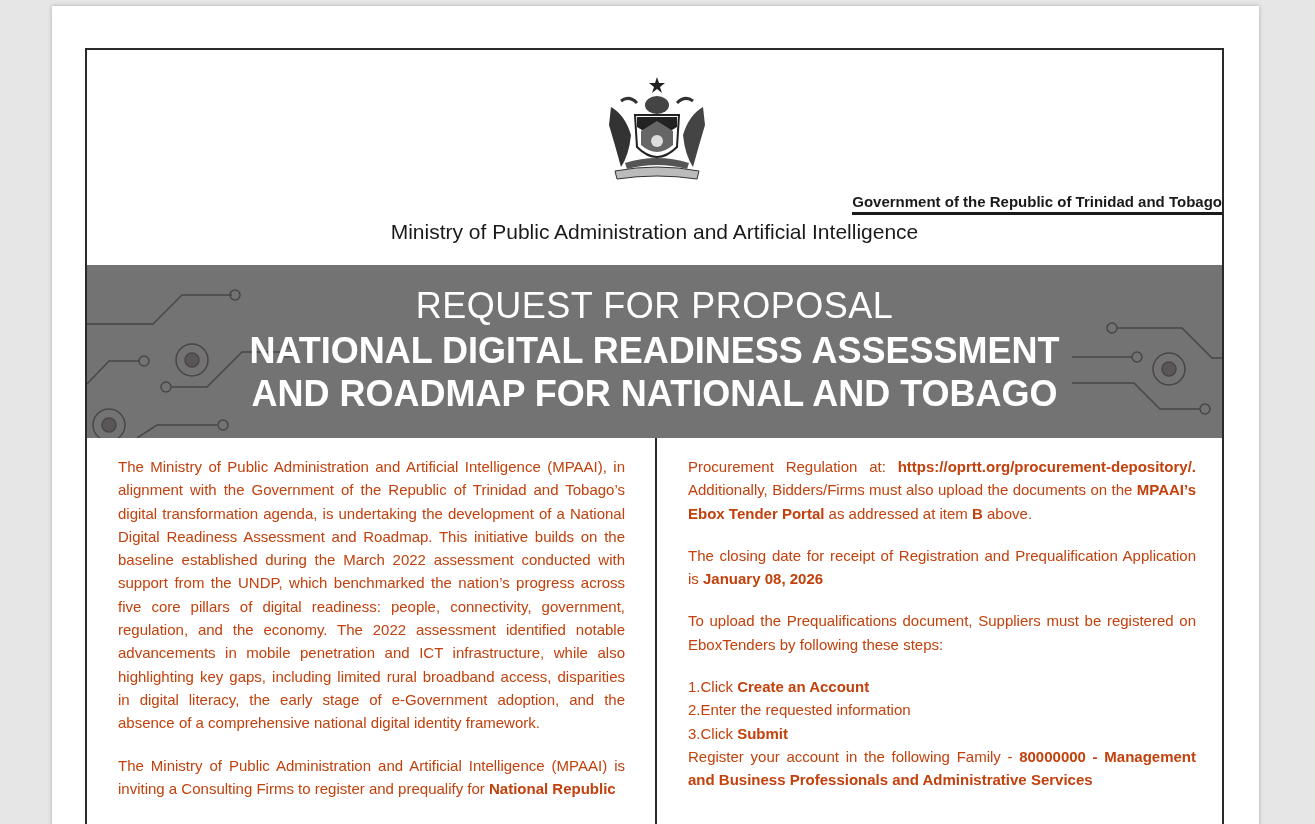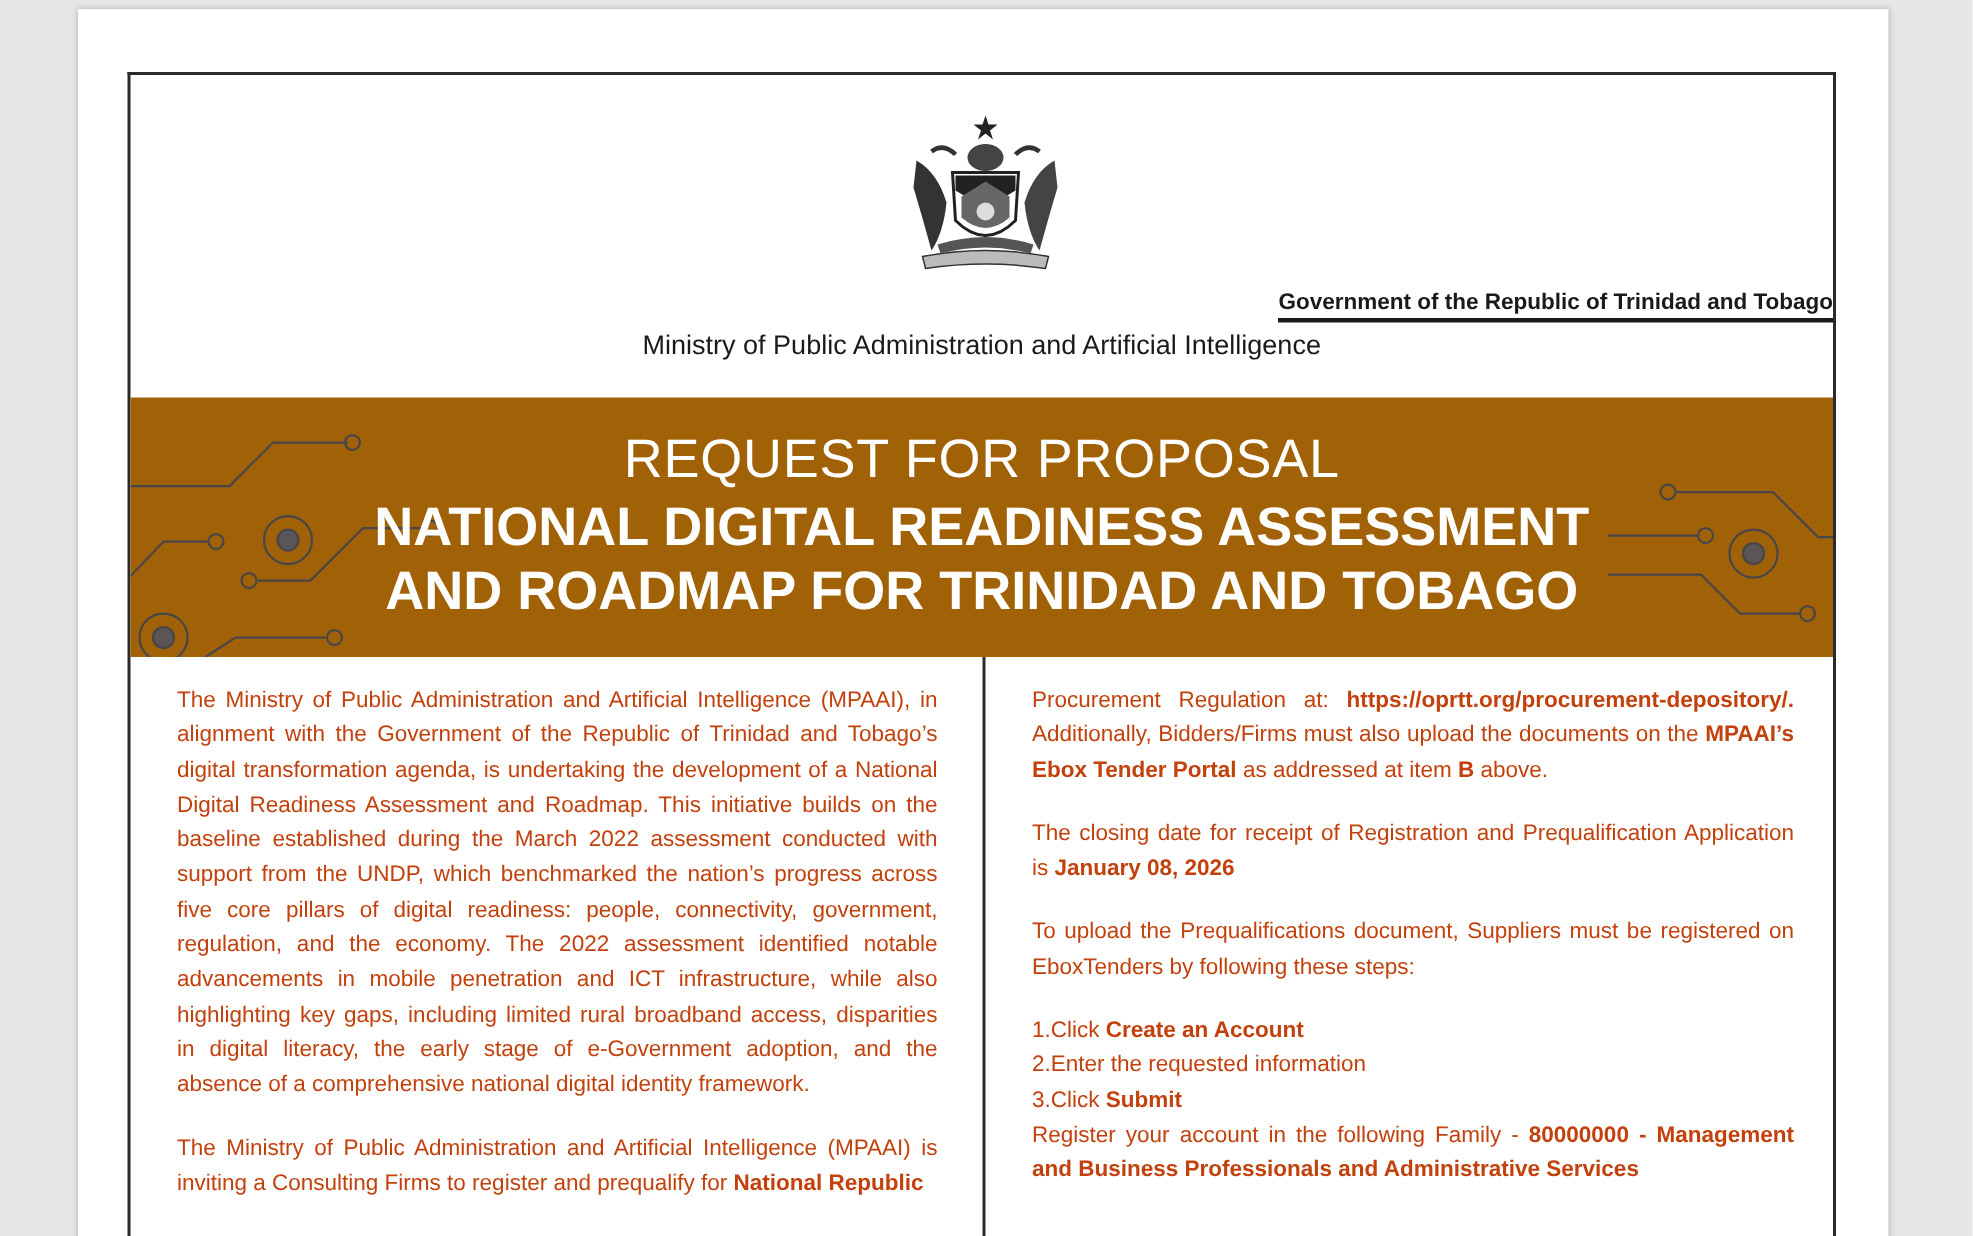--- a/index.html
+++ b/index.html
@@ -29,7 +29,7 @@
   .gov span { display:inline-block; border-bottom:3px solid #1a1a1a; padding-bottom:2px; }
   .ministry {
     position:absolute; left:0; right:0; top:170px; text-align:center;
-    font-size:18px; color:#1a1a1a;
+    font-size:21px; color:#1a1a1a;
   }
   .banner {
     position:absolute; left:0; right:0; top:215px; height:173px;

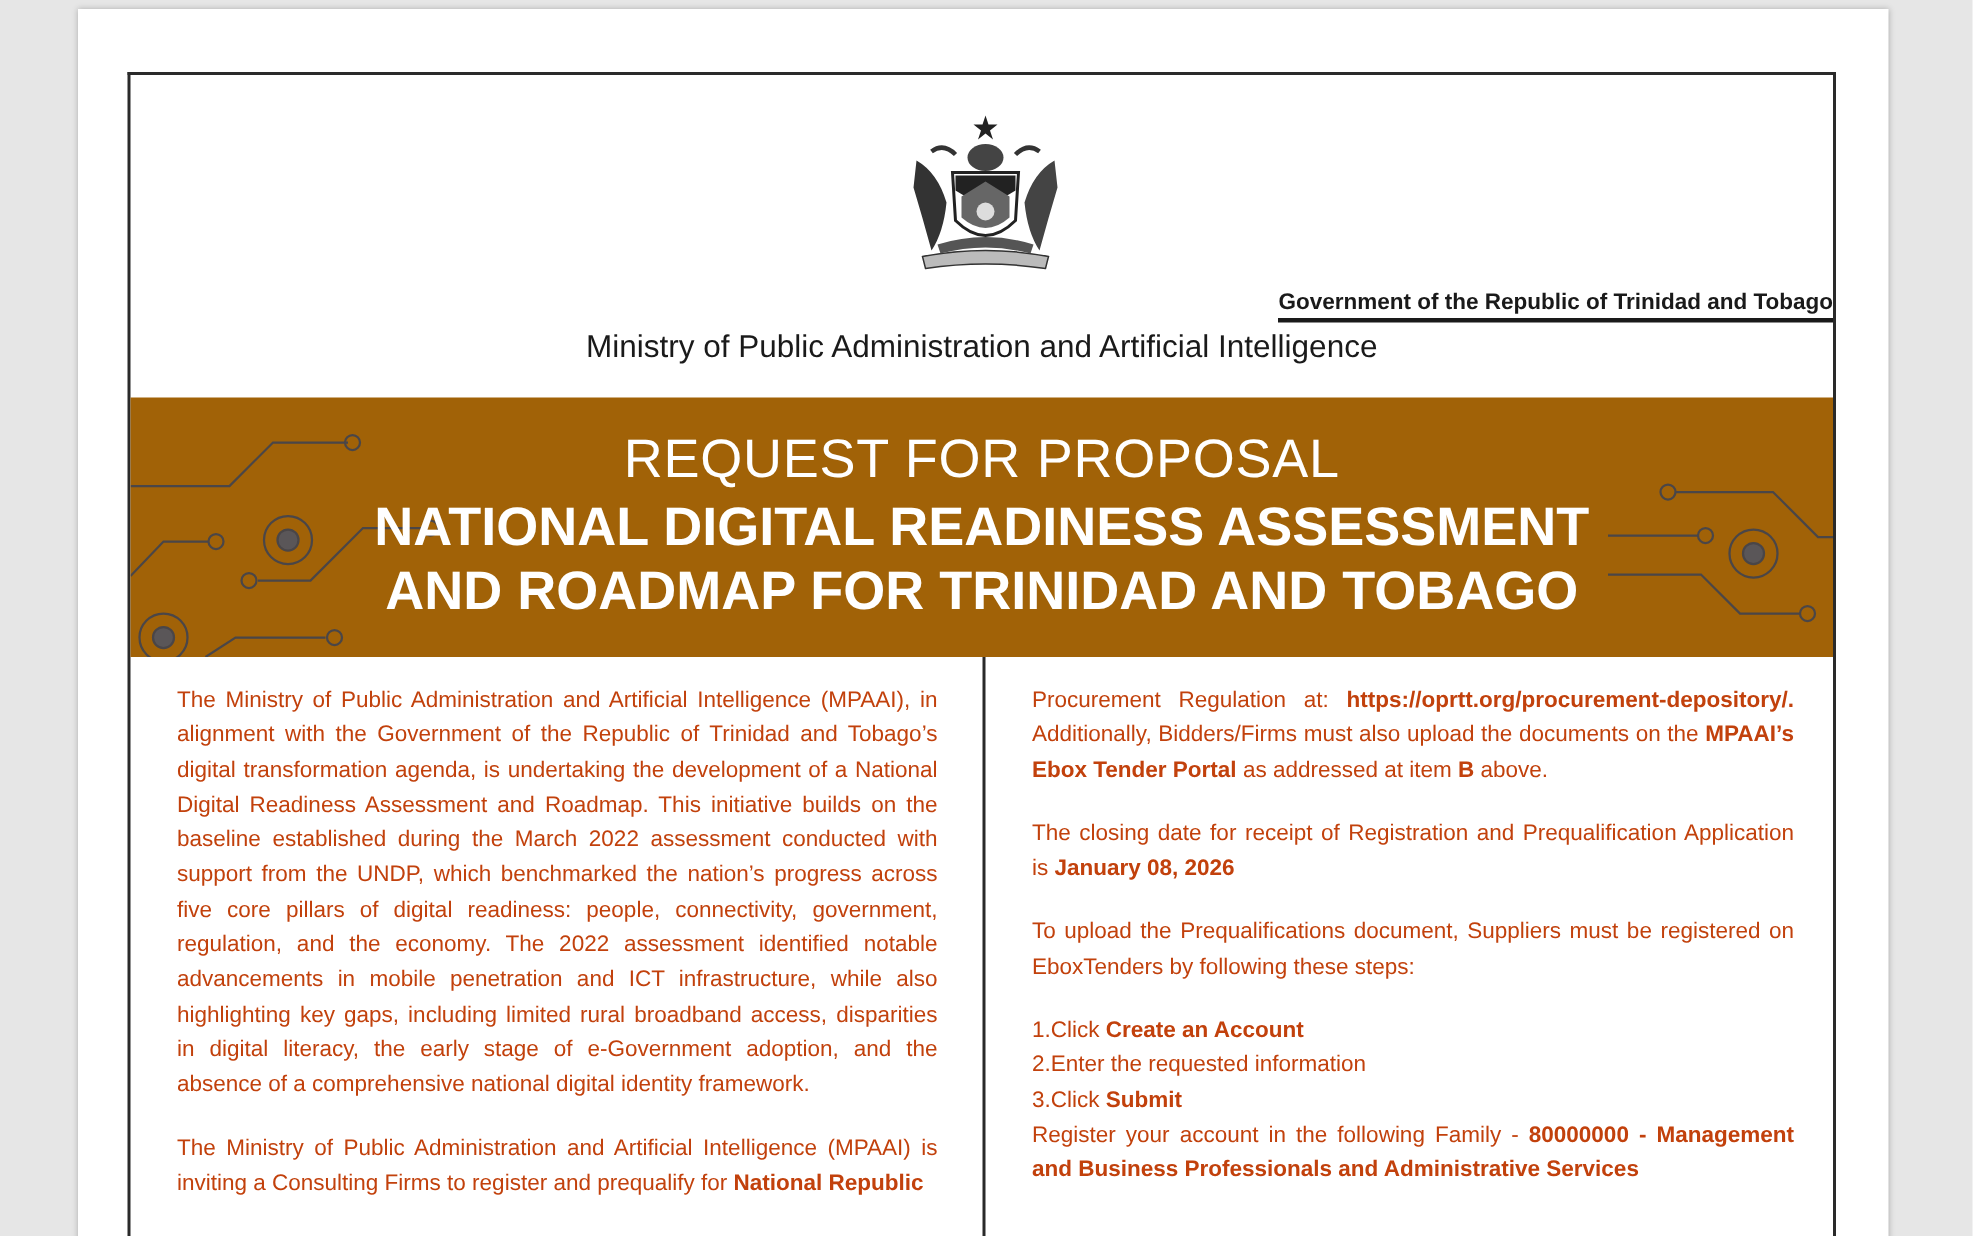--- a/index.html
+++ b/index.html
@@ -33,7 +33,7 @@
   }
   .banner {
     position:absolute; left:0; right:0; top:215px; height:173px;
-    background:#a16207; overflow:hidden;
+    background:#737373; overflow:hidden;
   }
   .banner svg.circuit { position:absolute; top:0; }
   .b1 {

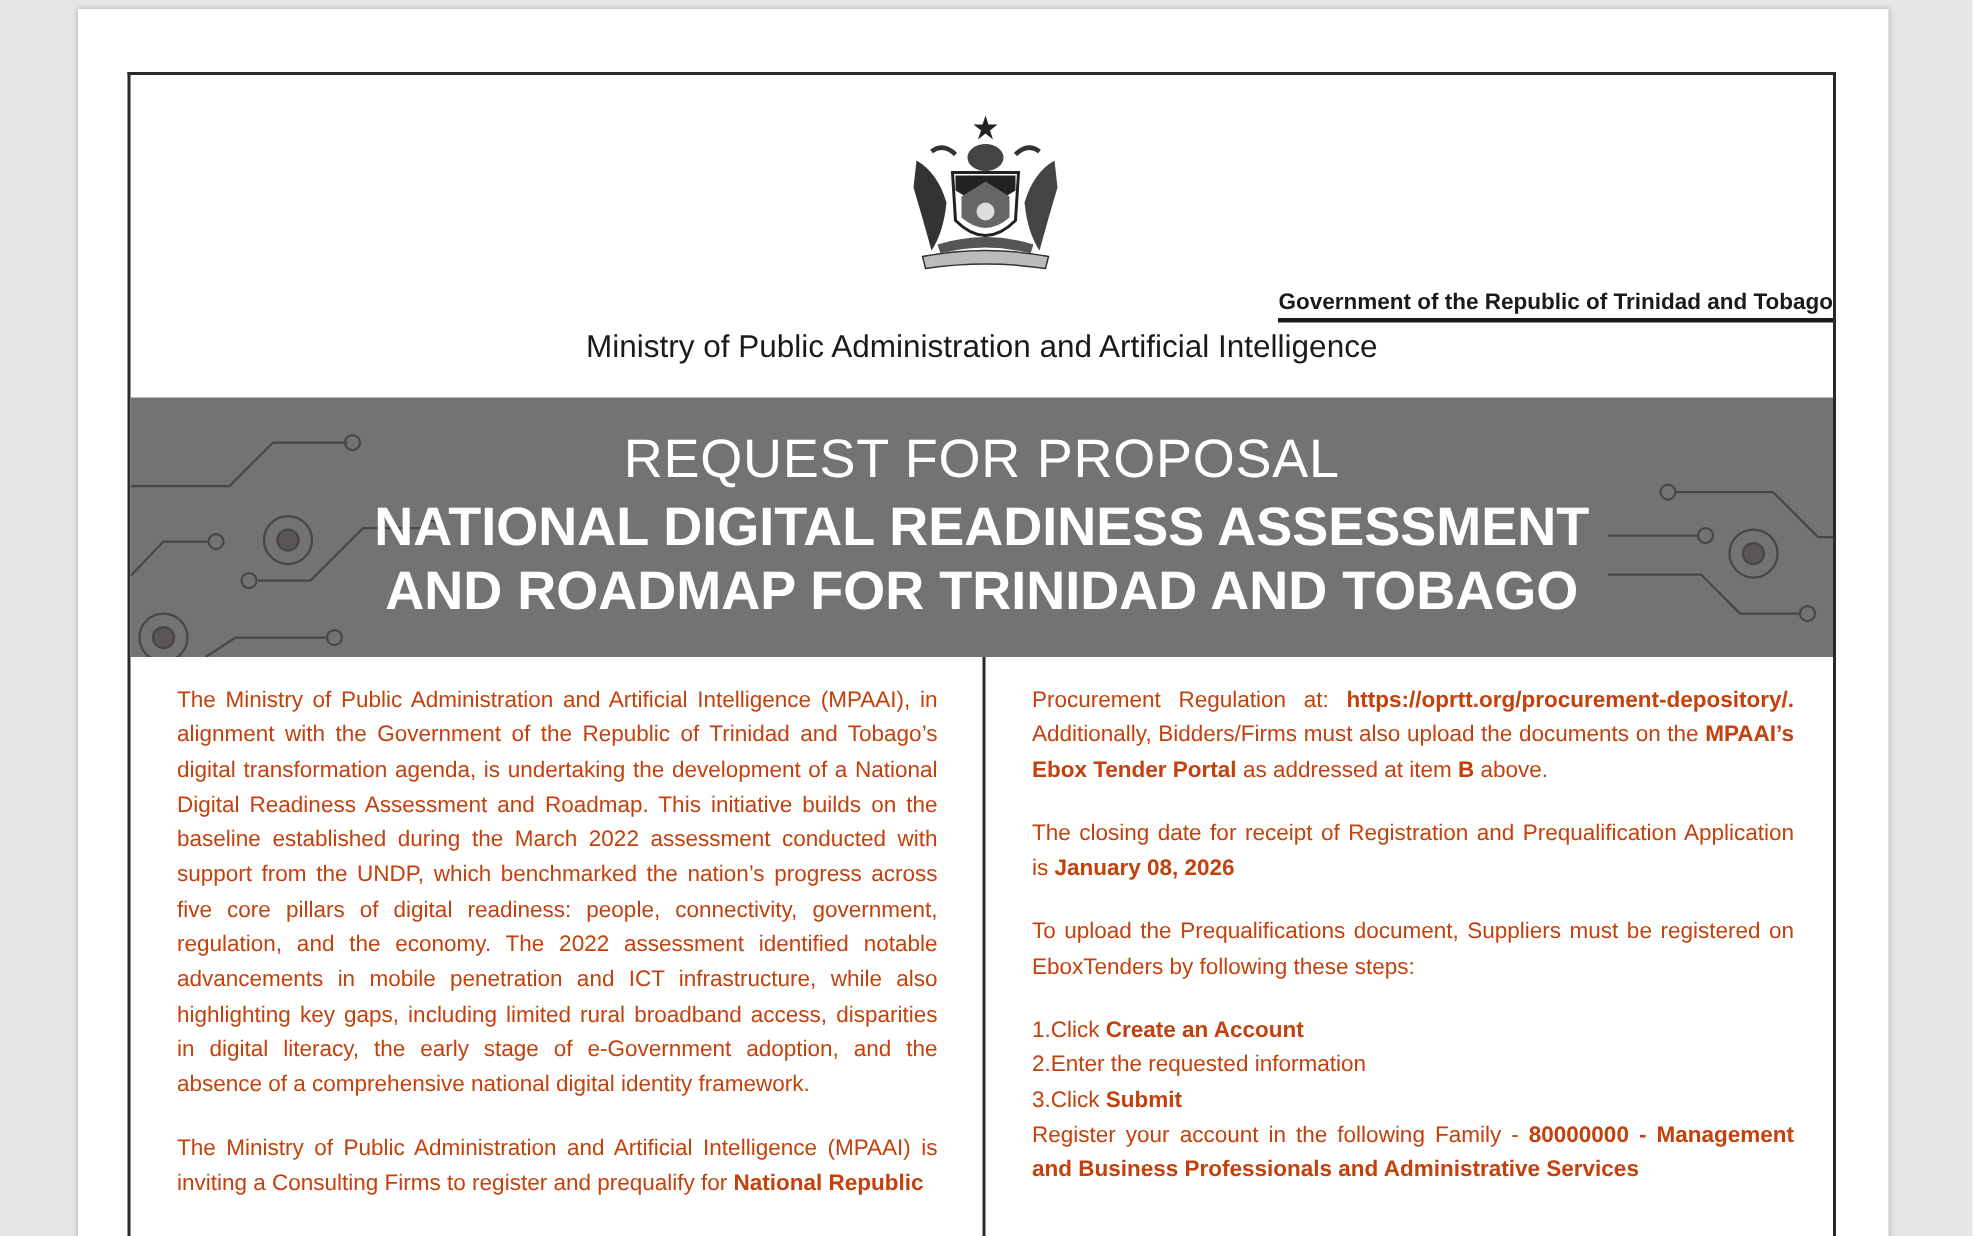--- a/index.html
+++ b/index.html
@@ -116,7 +116,7 @@
       <div class="b1">REQUEST FOR PROPOSAL</div>
       <div class="b2">
         <div>NATIONAL DIGITAL READINESS ASSESSMENT</div>
-        <div>AND ROADMAP FOR TRINIDAD AND TOBAGO</div>
+        <div>AND ROADMAP FOR NATIONAL AND TOBAGO</div>
       </div>
     </div>
 

